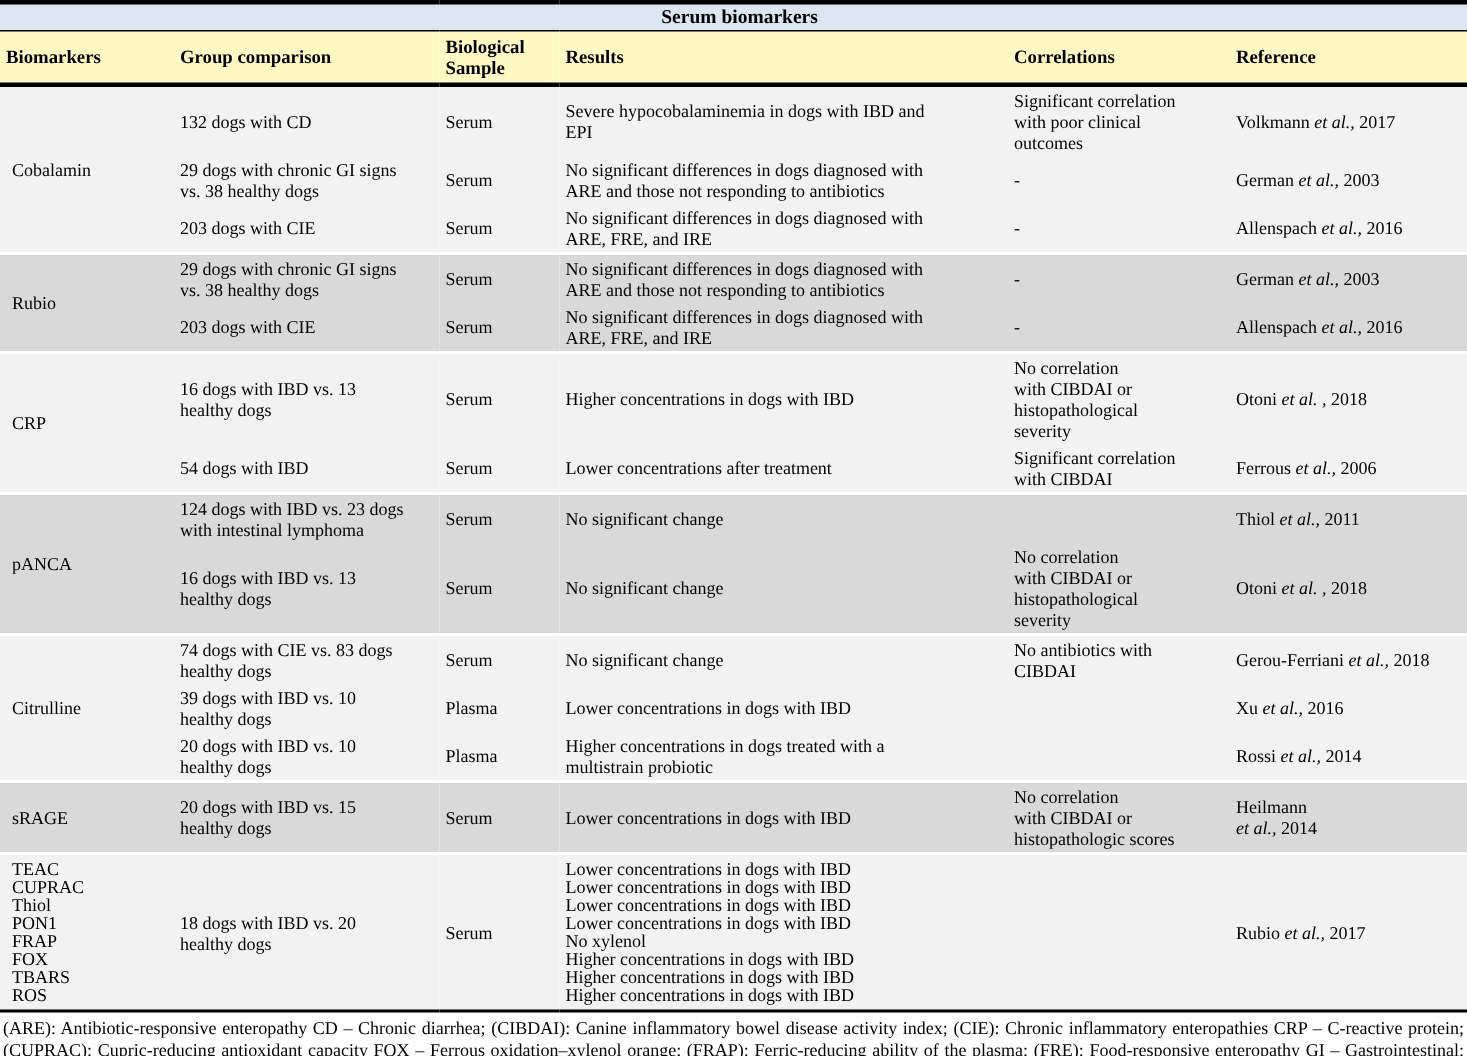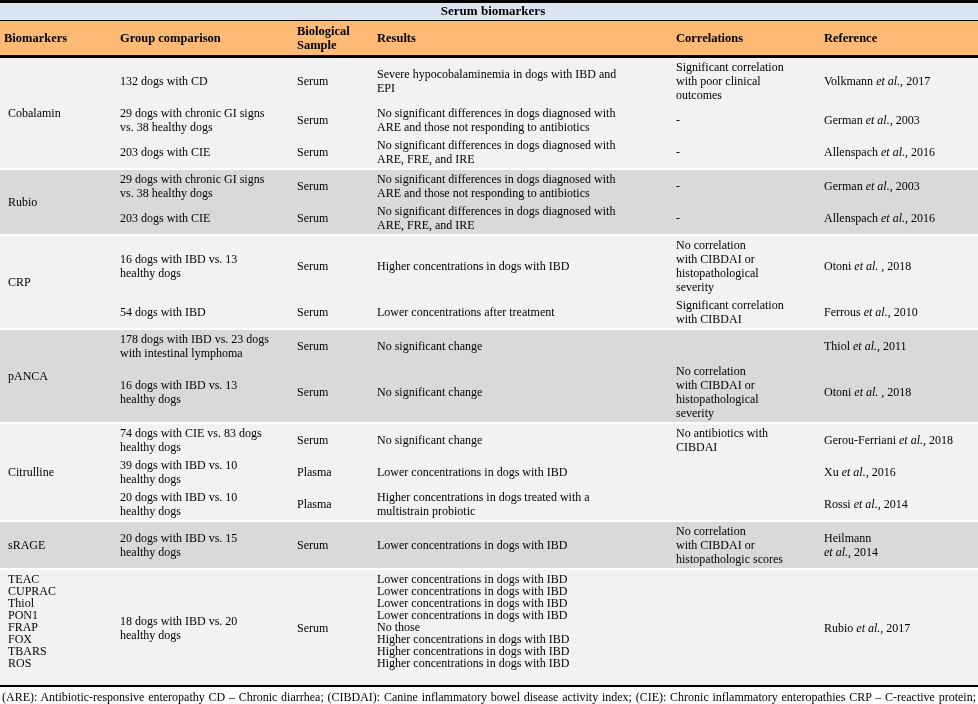--- a/index.html
+++ b/index.html
@@ -11,7 +11,7 @@
   th,td{text-align:left;font-weight:normal;}
   .title-cell{background:#dce6f2;text-align:center;font-weight:bold;font-size:13px;
               line-height:14px;padding:1px 0 2px;border-bottom:1px solid #000;}
-  tr.col-head th{background:#fdba74;font-weight:bold;font-size:12.5px;line-height:14px;
+  tr.col-head th{background:#fef9c3;font-weight:bold;font-size:12.5px;line-height:14px;
                  vertical-align:middle;padding:3px 4px;border-bottom:3px solid #000;}
   td{font-size:12px;line-height:14px;padding:2px 4px;vertical-align:middle;}
   th:first-child,td.bm-cell{padding-left:8px;margin-left:16px;}

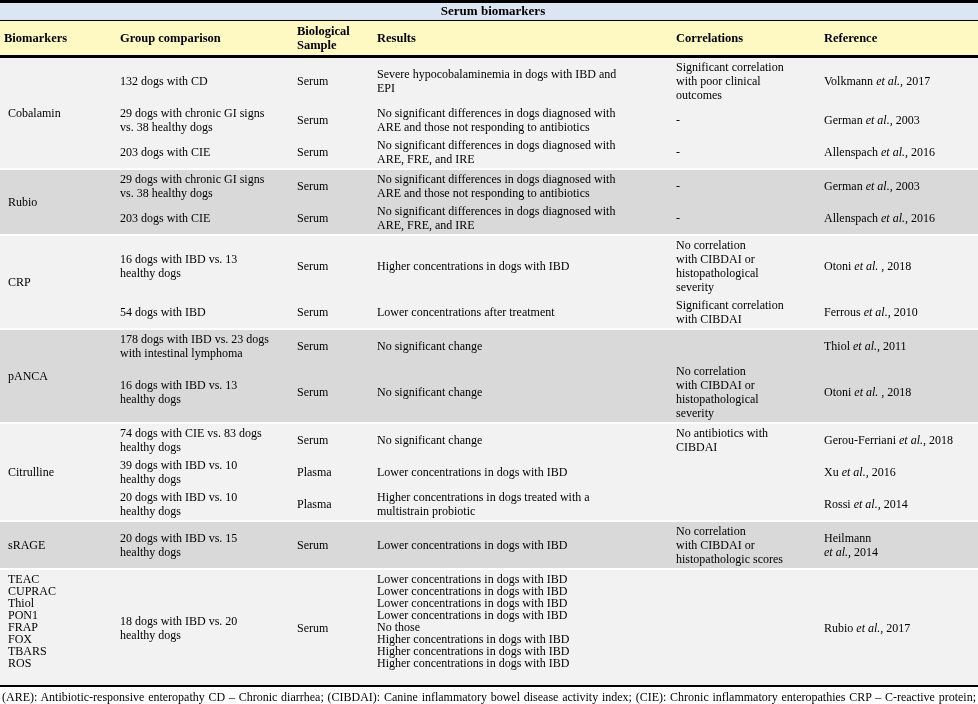--- a/index.html
+++ b/index.html
@@ -121,7 +121,7 @@
       <td class="ml">Lower concentrations after treatment</td>
       <td class="ml">Significant correlation
 with CIBDAI</td>
-      <td class="ref-cell"><span>Ferrous</span> <i>et al.,</i> <span>2010</span></td>
+      <td class="ref-cell"><span>Ferrous</span> <i>et al.,</i> <span>2006</span></td>
     </tr>
   </tbody>
 

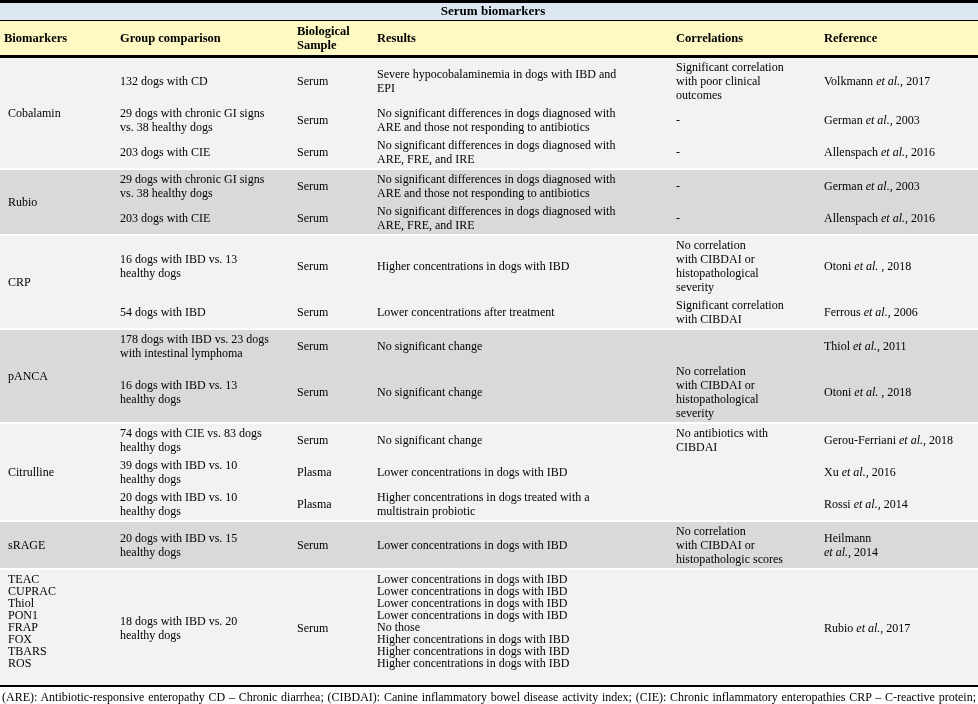--- a/index.html
+++ b/index.html
@@ -128,7 +128,7 @@
   <tbody class="gray">
     <tr>
       <td class="bm-cell" rowspan="2">pANCA</td>
-      <td class="ml">178 dogs with IBD vs. 23 dogs
+      <td class="ml">124 dogs with IBD vs. 23 dogs
 with intestinal lymphoma</td>
       <td>Serum</td>
       <td class="ml">No significant change</td>

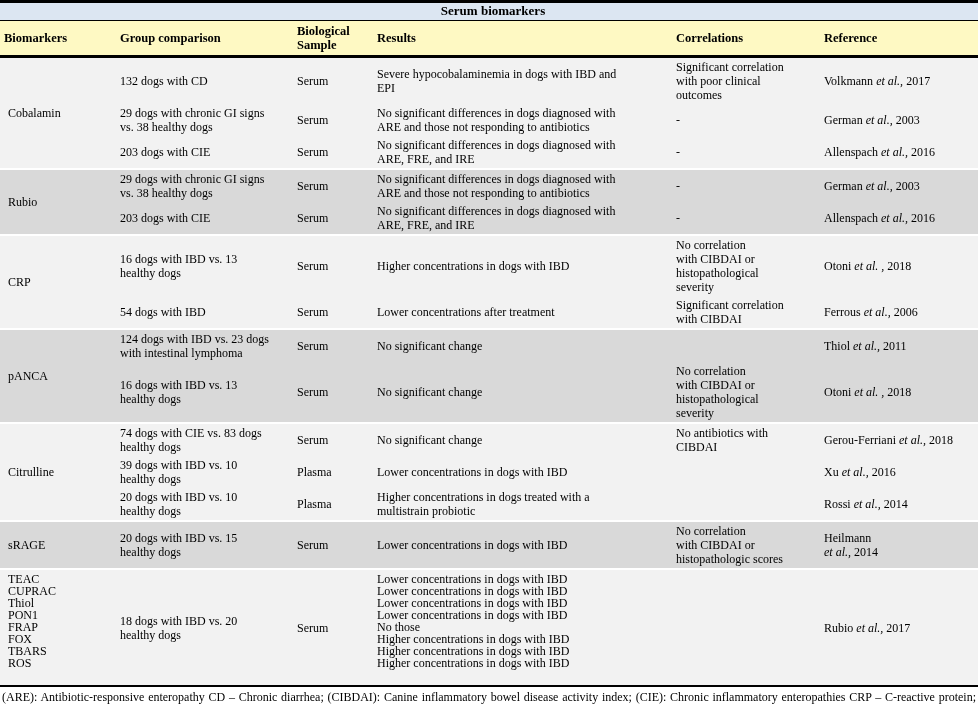--- a/index.html
+++ b/index.html
@@ -19,7 +19,7 @@
   tbody.light td{background:#f2f2f2;}
   tbody.gray td{background:#d9d9d9;}
   .ml{white-space:pre-line;}
-  .stack-cell{vertical-align:top;padding-top:3px;padding-bottom:16px;}
+  .stack-cell{vertical-align:top;padding-top:3px;padding-bottom:4px;}
   .stack div{line-height:12px;}
   .ref-cell i{}
   .footnote{font-size:12px;line-height:15px;text-align:justify;margin:3px 0 0;padding:0 2px;}

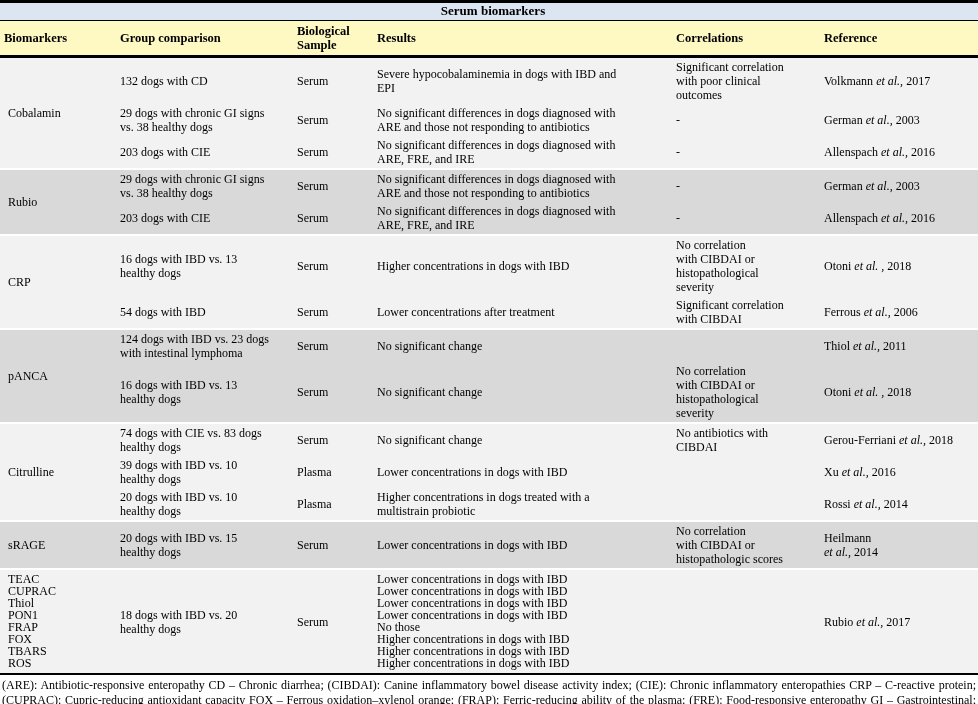--- a/index.html
+++ b/index.html
@@ -215,7 +215,7 @@
         <div>Lower concentrations in dogs with IBD</div>
         <div>Lower concentrations in dogs with IBD</div>
         <div>Lower concentrations in dogs with IBD</div>
-        <div>No those</div>
+        <div>No xylenol</div>
         <div>Higher concentrations in dogs with IBD</div>
         <div>Higher concentrations in dogs with IBD</div>
         <div>Higher concentrations in dogs with IBD</div>

